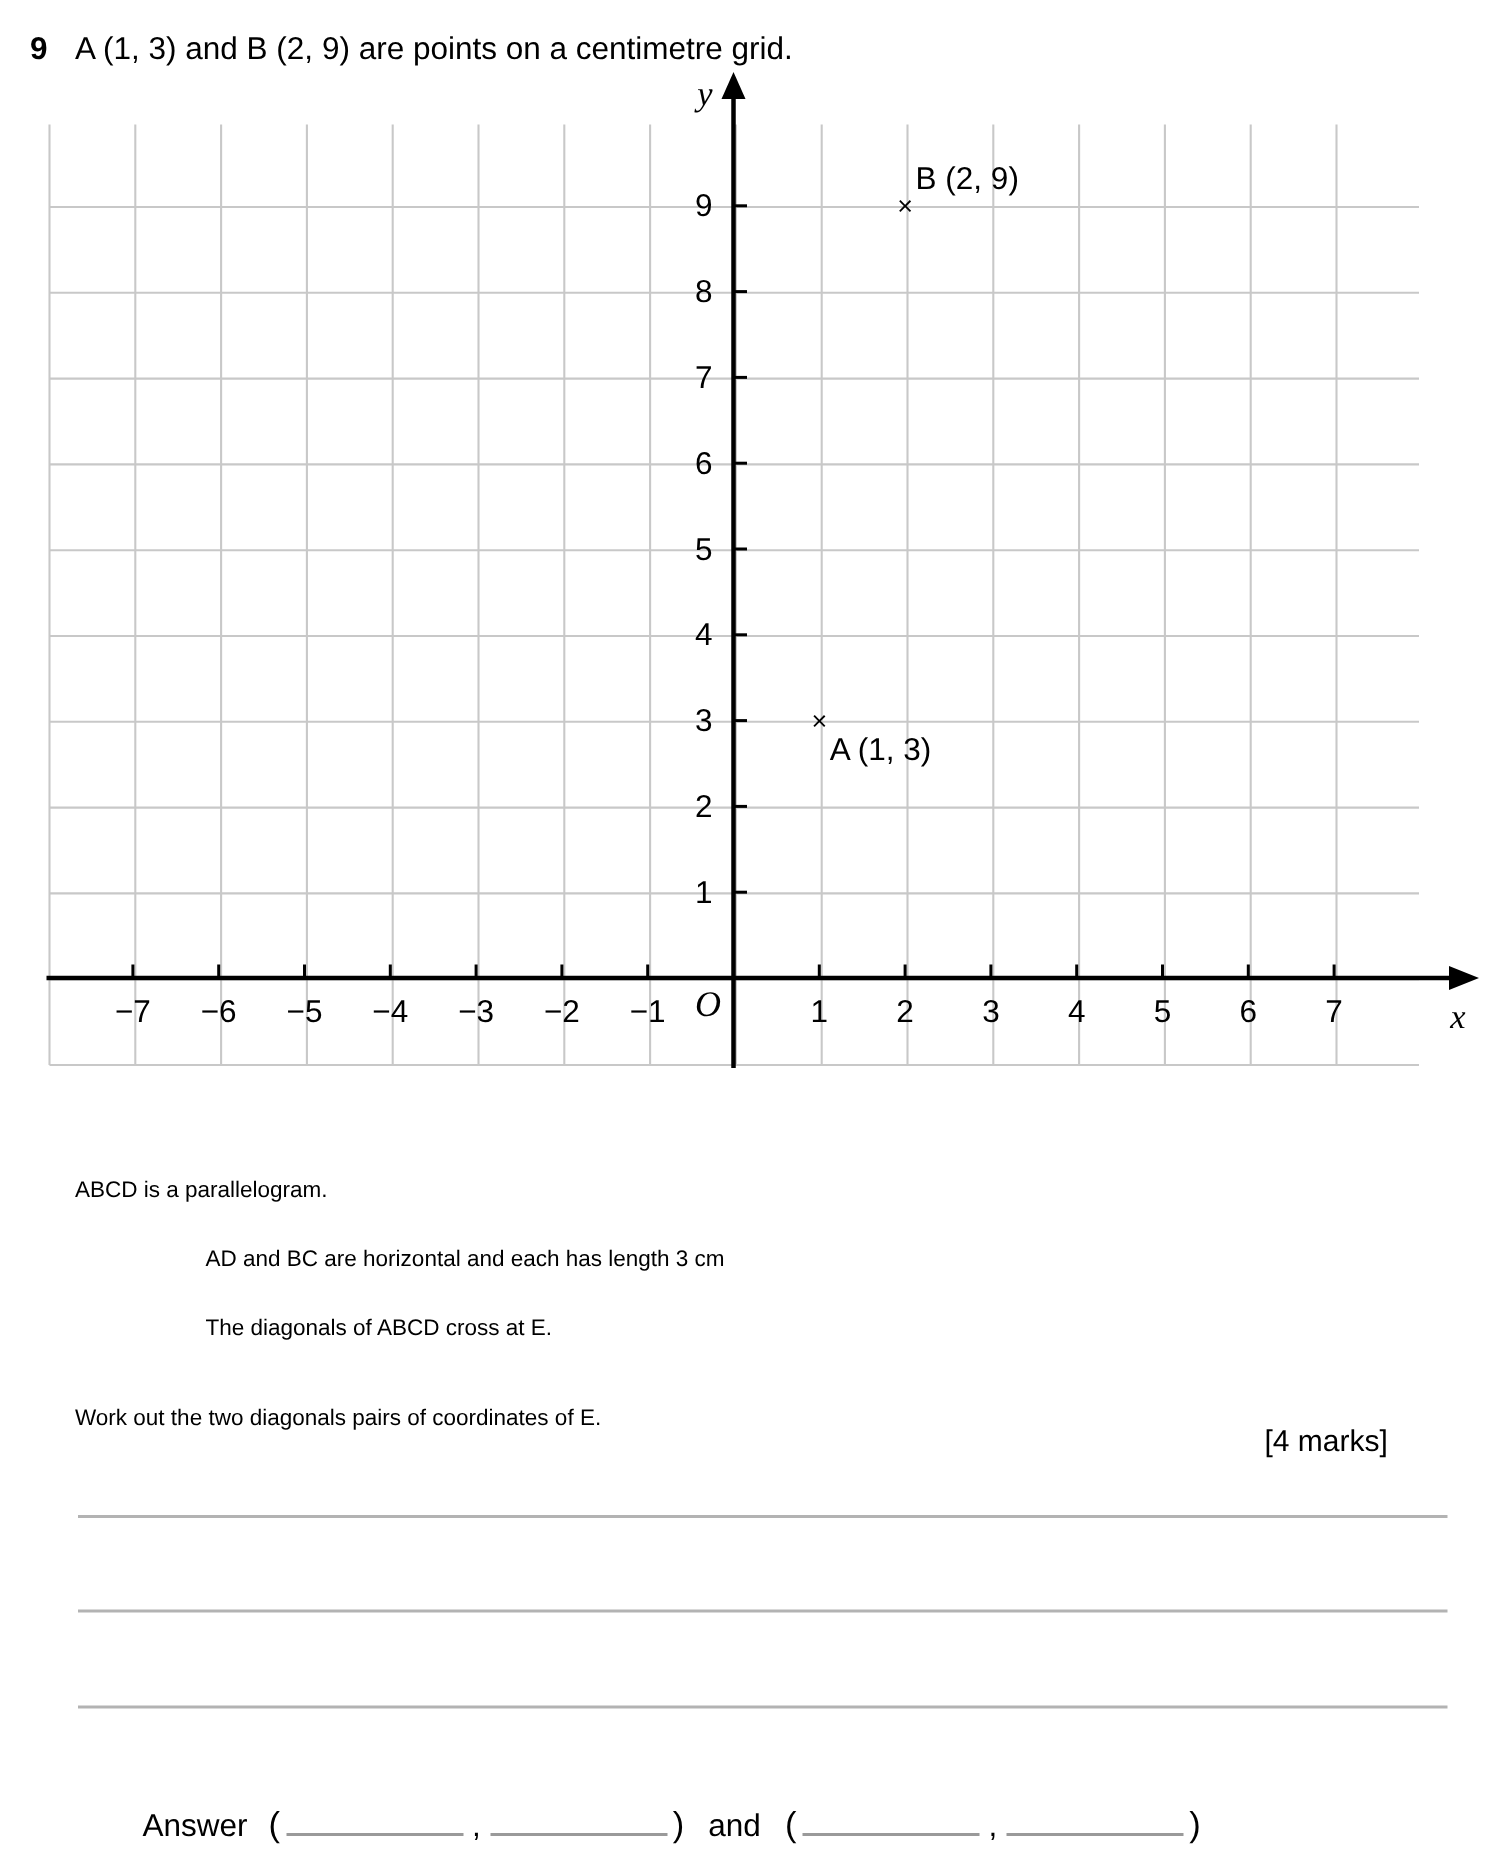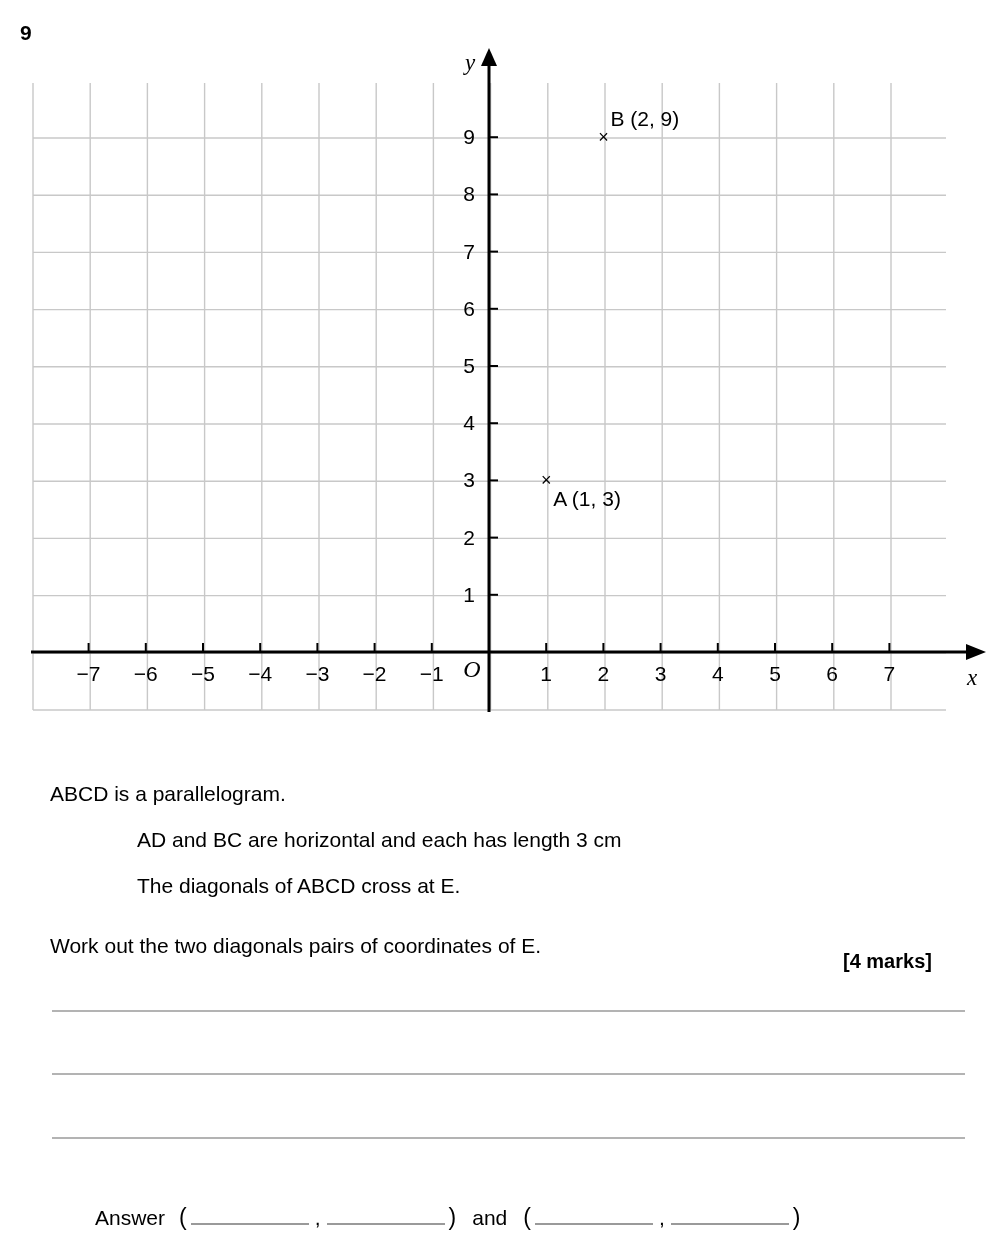--- a/index.html
+++ b/index.html
@@ -108,6 +108,7 @@
 
 <div id="question-header">
   <span id="question-number">9</span>
+  <span id="question-stem">A (1, 3) and B (2, 9) are points on a centimetre grid.</span>
 </div>
 
 <div id="graph-area">

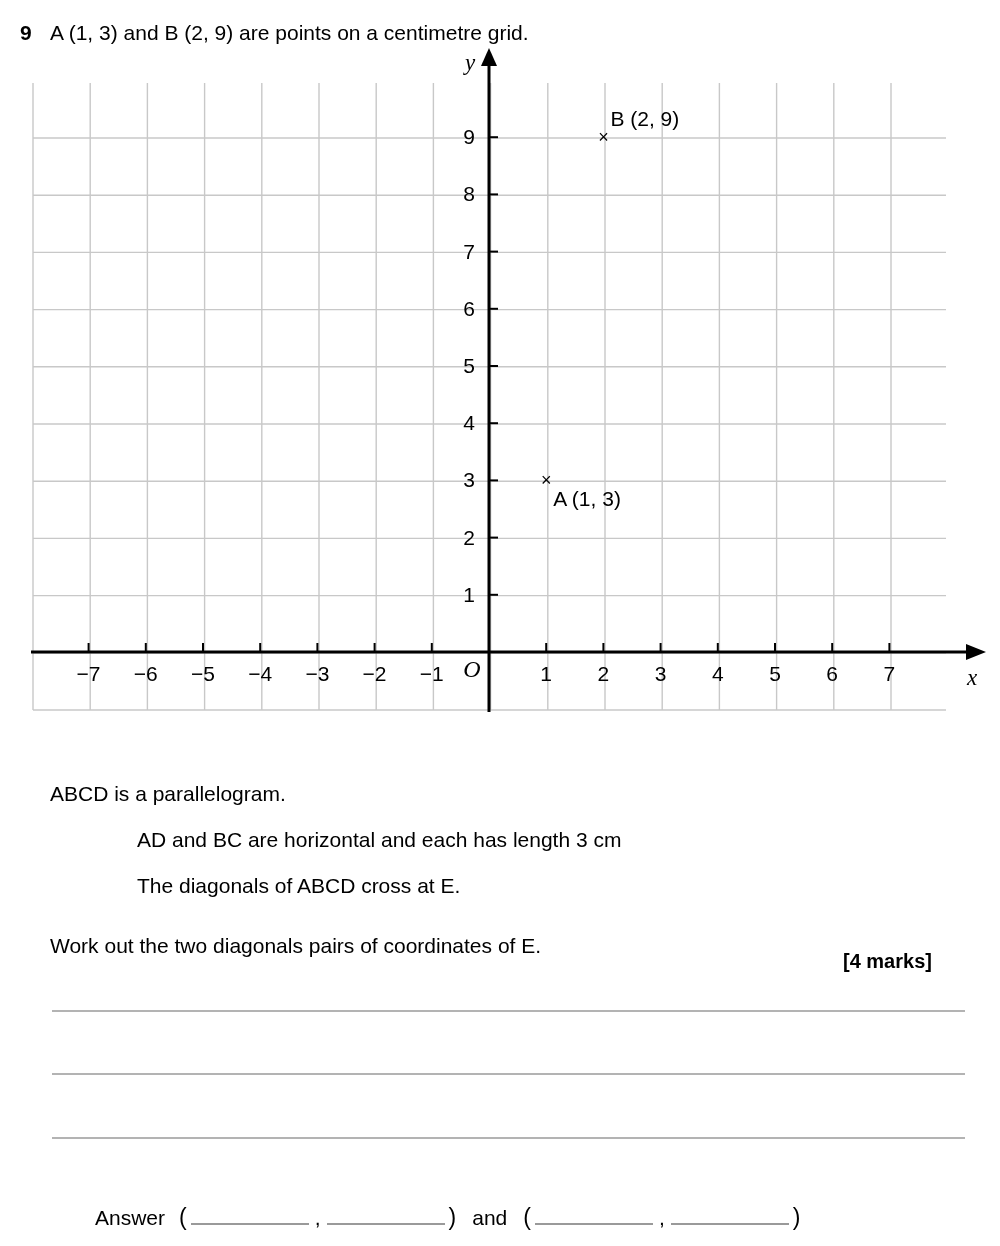--- a/index.html
+++ b/index.html
@@ -50,7 +50,7 @@
   
   .body-text {
     position: absolute;
-    font-size: 21px;
+    font-size: 15px;
     line-height: 28px;
     white-space: nowrap;
   }

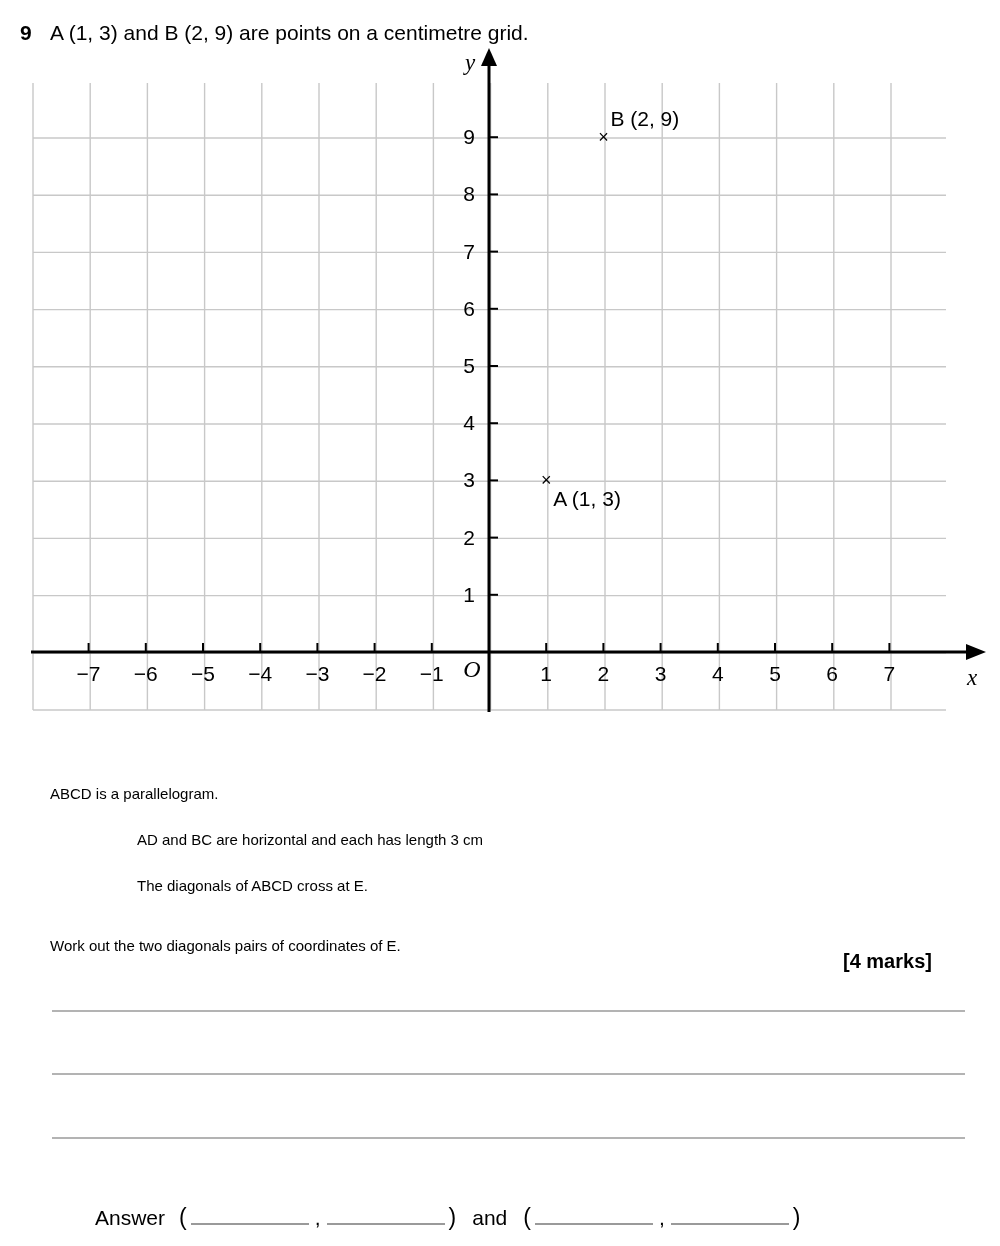--- a/index.html
+++ b/index.html
@@ -63,7 +63,7 @@
     position: absolute;
     left: 843px; top: 950px;
     font-size: 20px;
-    font-weight: bold;
+    font-weight: normal;
     white-space: nowrap;
   }
 

